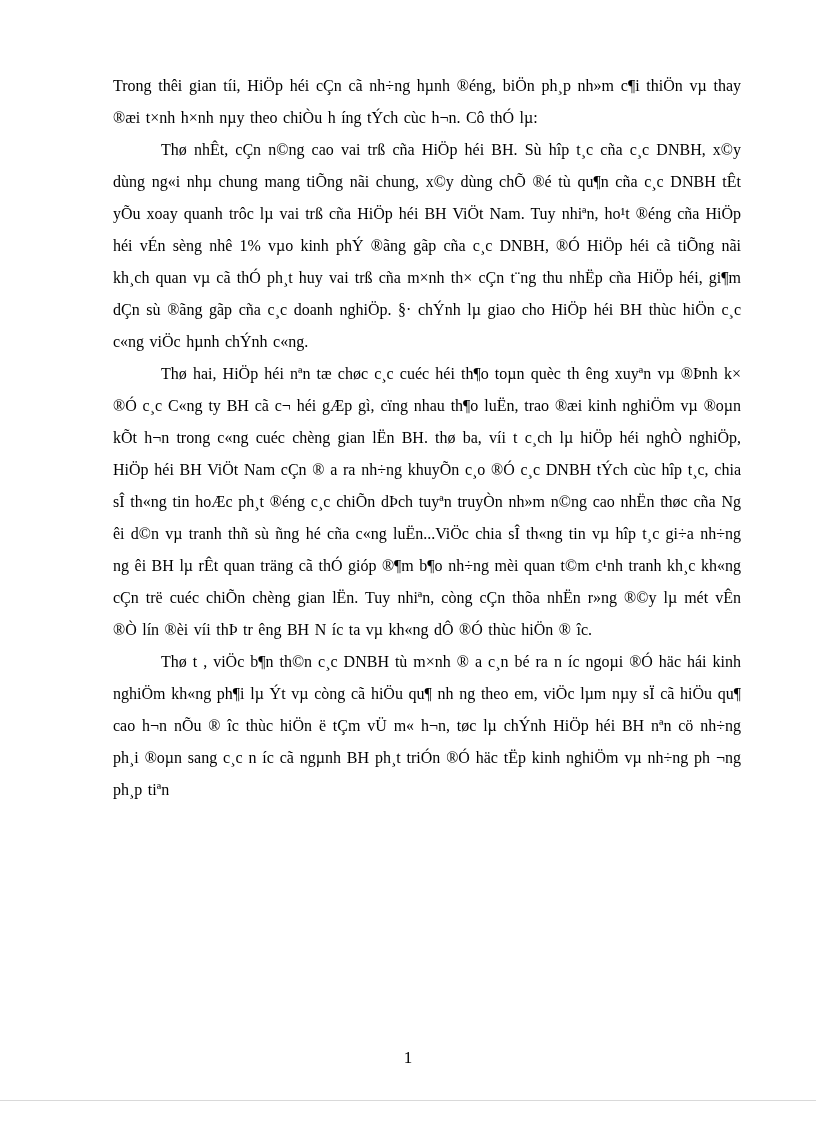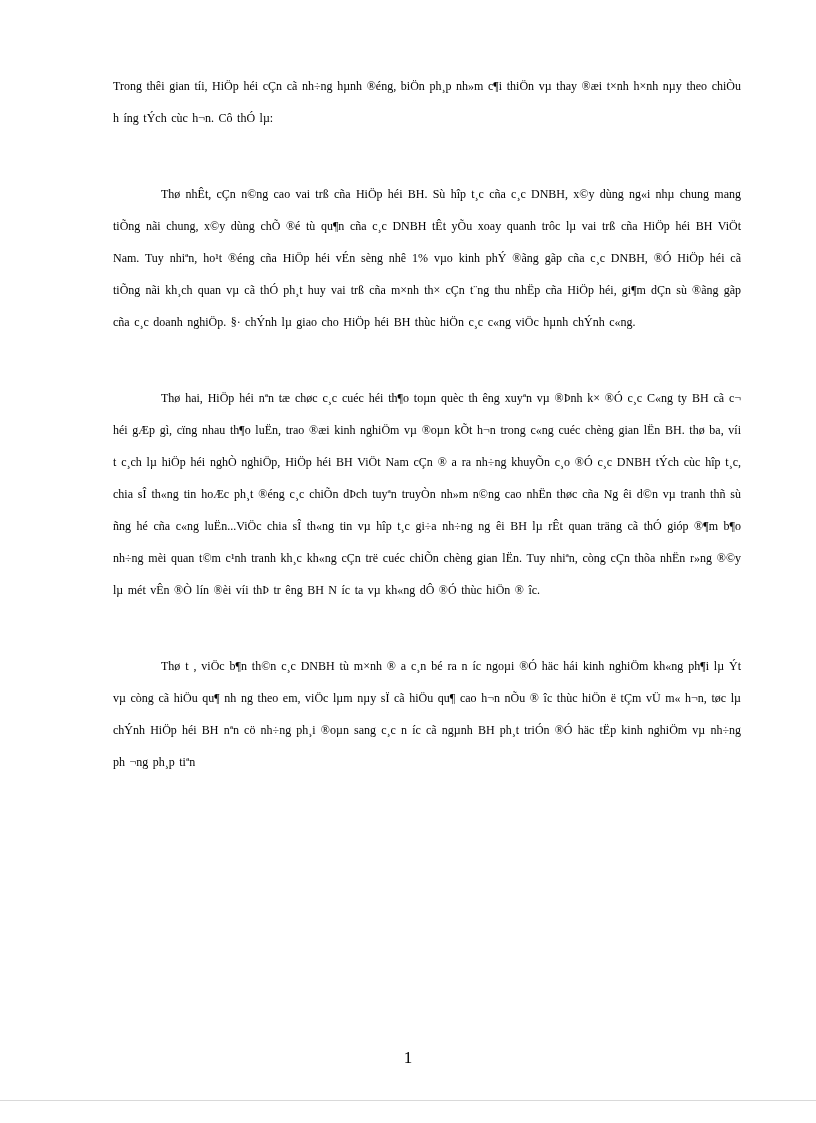--- a/index.html
+++ b/index.html
@@ -25,7 +25,7 @@
   }
   .para {
     margin: 0;
-    font-size: 12px;
+    font-size: 16px;
     line-height: 32px;
     text-align: justify;
     word-spacing: 1.5px;

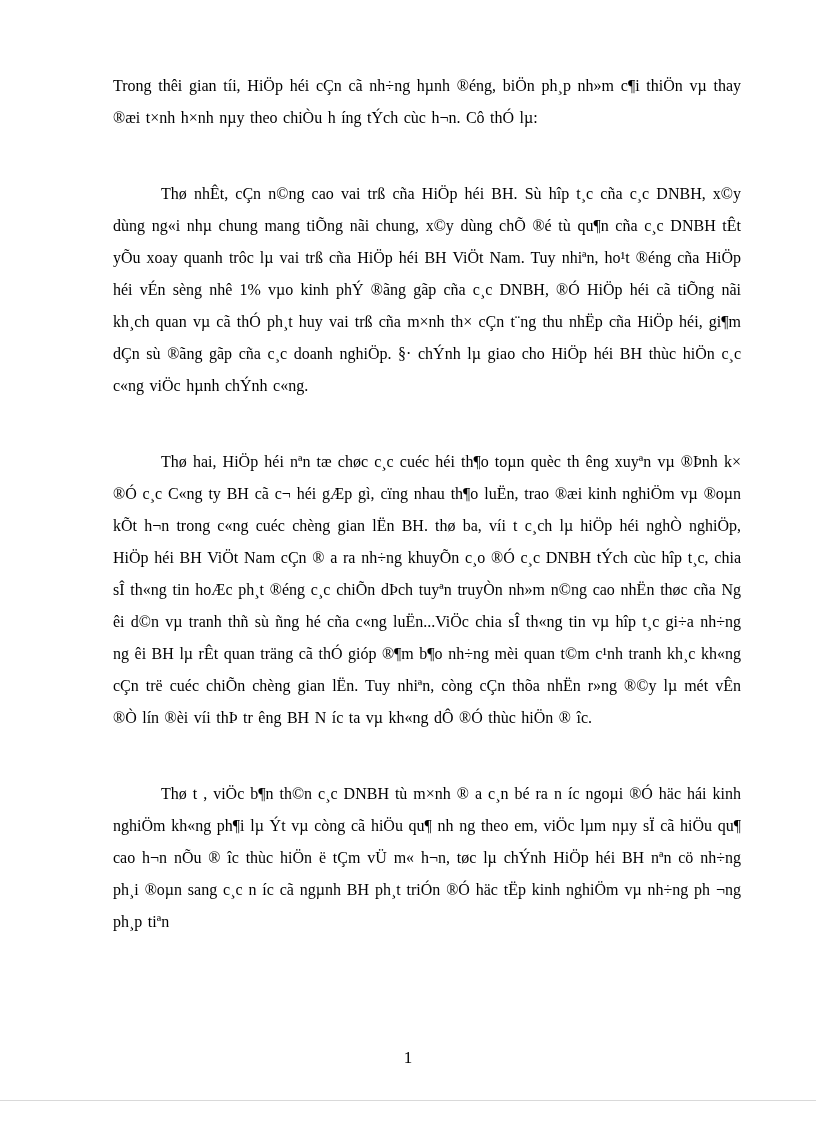--- a/index.html
+++ b/index.html
@@ -32,7 +32,6 @@
   }
   .para.indent {
     text-indent: 48px;
-    margin-top: 44px;
   }
   .page-number {
     position: absolute;

